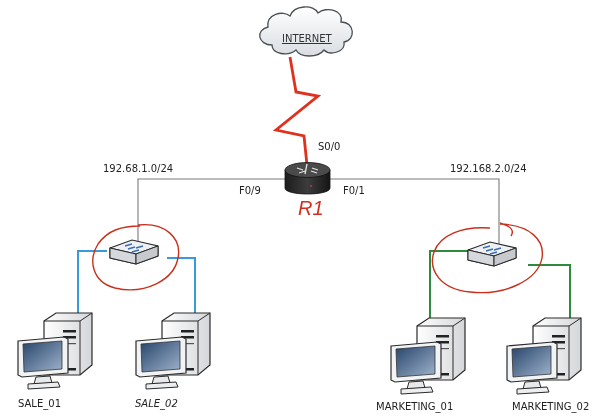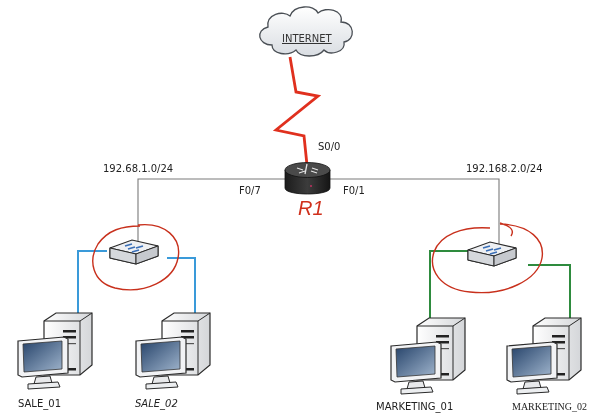--- a/index.html
+++ b/index.html
@@ -111,7 +111,7 @@
 <div class="lbl" style="left:239px; top:185px;">F0/7</div>
 <div class="lbl" style="left:343px; top:185px;">F0/1</div>
 <div class="lbl" style="left:103px; top:163px;">192.68.1.0/24</div>
-<div class="lbl" style="left:466px; top:163px;text-align:center;">192.168.2.0/24</div>
+<div class="lbl" style="left:450px; top:163px;text-align:center;">192.168.2.0/24</div>
 <div class="r1" style="left:298px; top:197px;">R1</div>
 <div class="lbl" style="left:18px; top:398px;">SALE_01</div>
 <div class="lbl" style="left:135px; top:398px;font-style:italic;">SALE_02</div>

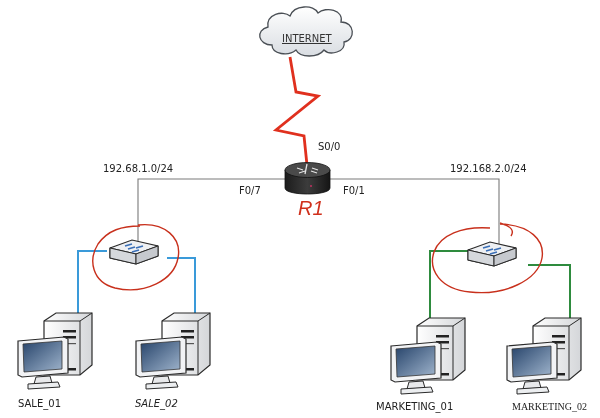--- a/index.html
+++ b/index.html
@@ -108,7 +108,7 @@
 
 <div class="lbl" style="left:282px; top:33px; font-size:10px; color:#333;text-decoration:underline;">INTERNET</div>
 <div class="lbl" style="left:318px; top:141px;">S0/0</div>
-<div class="lbl" style="left:239px; top:185px;">F0/7</div>
+<div class="lbl" style="left:239px; top:185px;">F0/9</div>
 <div class="lbl" style="left:343px; top:185px;">F0/1</div>
 <div class="lbl" style="left:103px; top:163px;">192.68.1.0/24</div>
 <div class="lbl" style="left:450px; top:163px;text-align:center;">192.168.2.0/24</div>

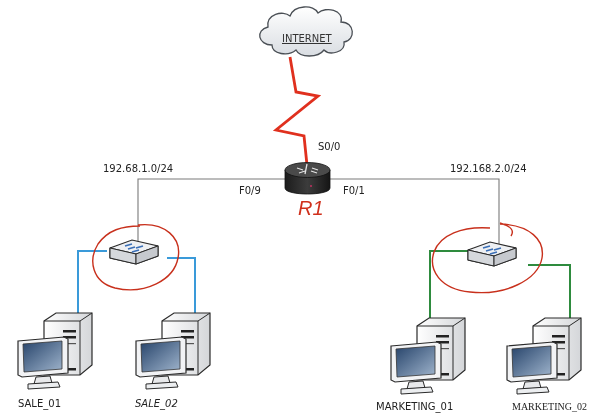--- a/index.html
+++ b/index.html
@@ -116,6 +116,6 @@
 <div class="lbl" style="left:18px; top:398px;">SALE_01</div>
 <div class="lbl" style="left:135px; top:398px;font-style:italic;">SALE_02</div>
 <div class="lbl" style="left:376px; top:401px;">MARKETING_01</div>
-<div class="lbl" style="left:512px; top:401px;font-family:Liberation Serif, serif;">MARKETING_02</div>
+<div class="lbl" style="left:512px; top:401px;">MARKETING_02</div>
 
 </body></html>

